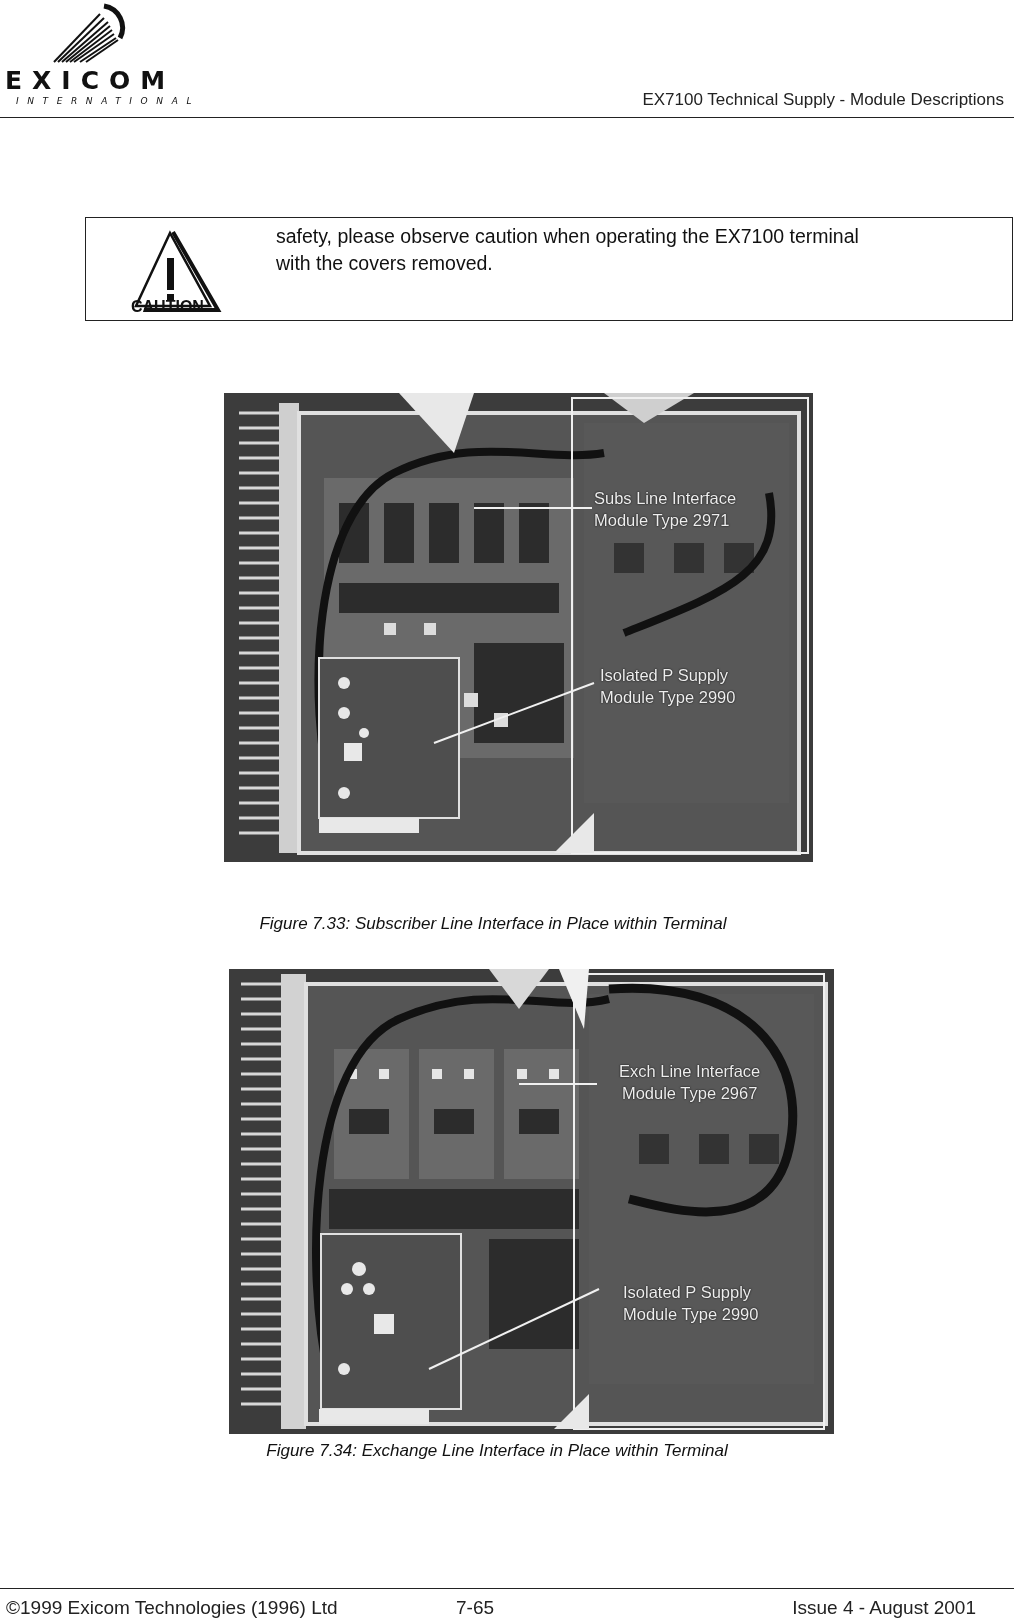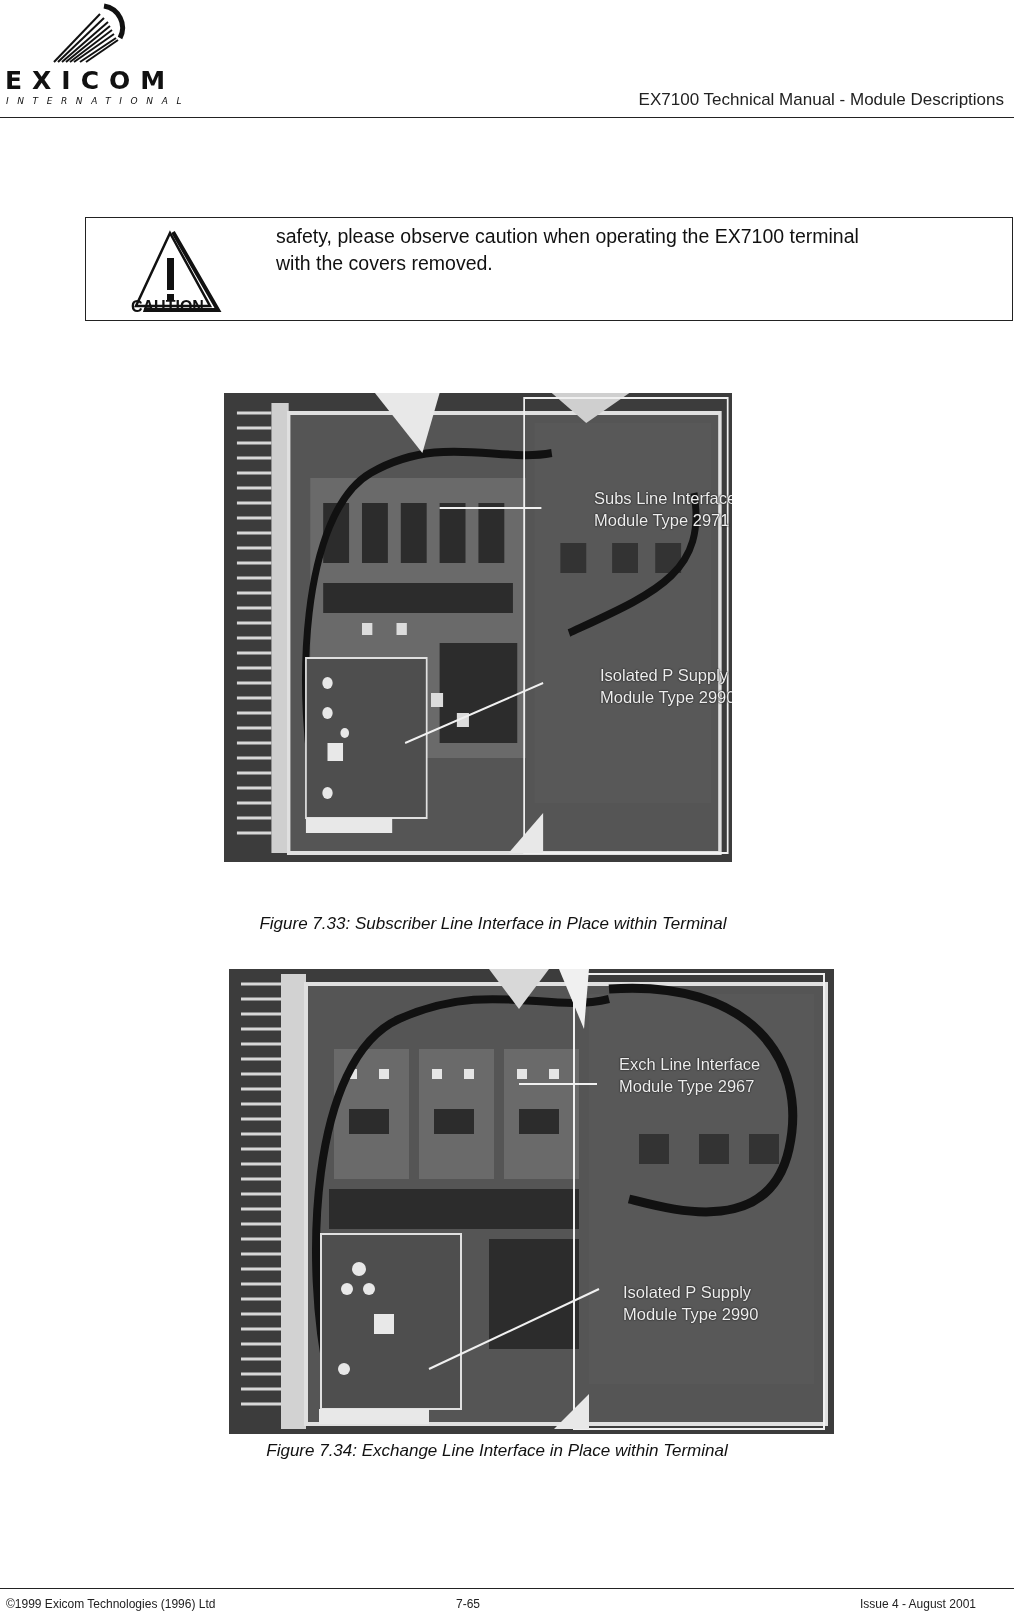--- a/index.html
+++ b/index.html
@@ -10,7 +10,7 @@
     .logo { position: absolute; left: 0; top: 0; width: 175px; height: 112px; }
     .logo-name { position: absolute; left: 5px; top: 66px; font-size: 25px; font-weight: bold;
                  letter-spacing: 10px; color: #111; font-family: "DejaVu Sans", sans-serif; }
-    .logo-sub { position: absolute; left: 6px; top: 96px; font-size: 9px; font-style: italic;
+    .logo-sub { position: absolute; left: 16px; top: 96px; font-size: 9px; font-style: italic;
                 letter-spacing: 8.6px; color: #111; font-family: "DejaVu Sans", sans-serif; }
     .header-title { position: absolute; right: 10px; top: 90px; font-size: 17px; color: #222; }
     .header-rule { position: absolute; left: 0; right: 0; top: 117px; height: 1px; background: #222; }

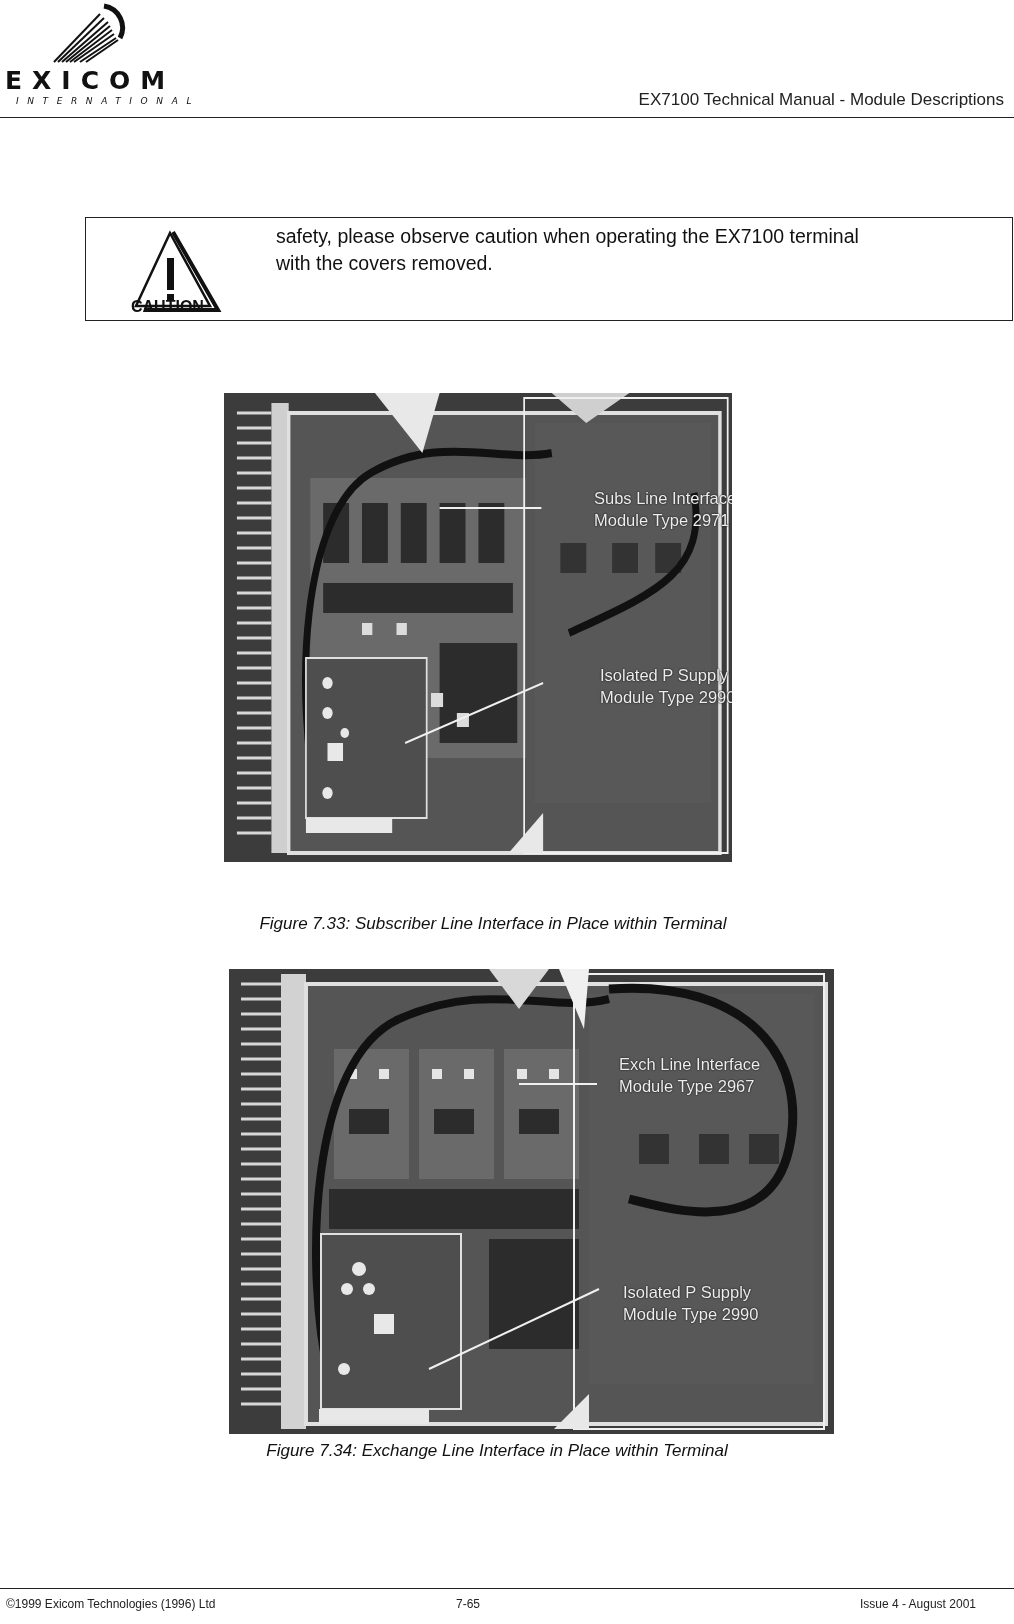--- a/index.html
+++ b/index.html
@@ -64,7 +64,7 @@
   <div class="logo-name">EXICOM</div>
   <div class="logo-sub">INTERNATIONAL</div>
 </div>
-<div class="header-title">EX7100 Technical Manual - Module Descriptions</div>
+<div class="header-title">EX7100 Technical Supply - Module Descriptions</div>
 <div class="header-rule"></div>
 
 <div class="caution">

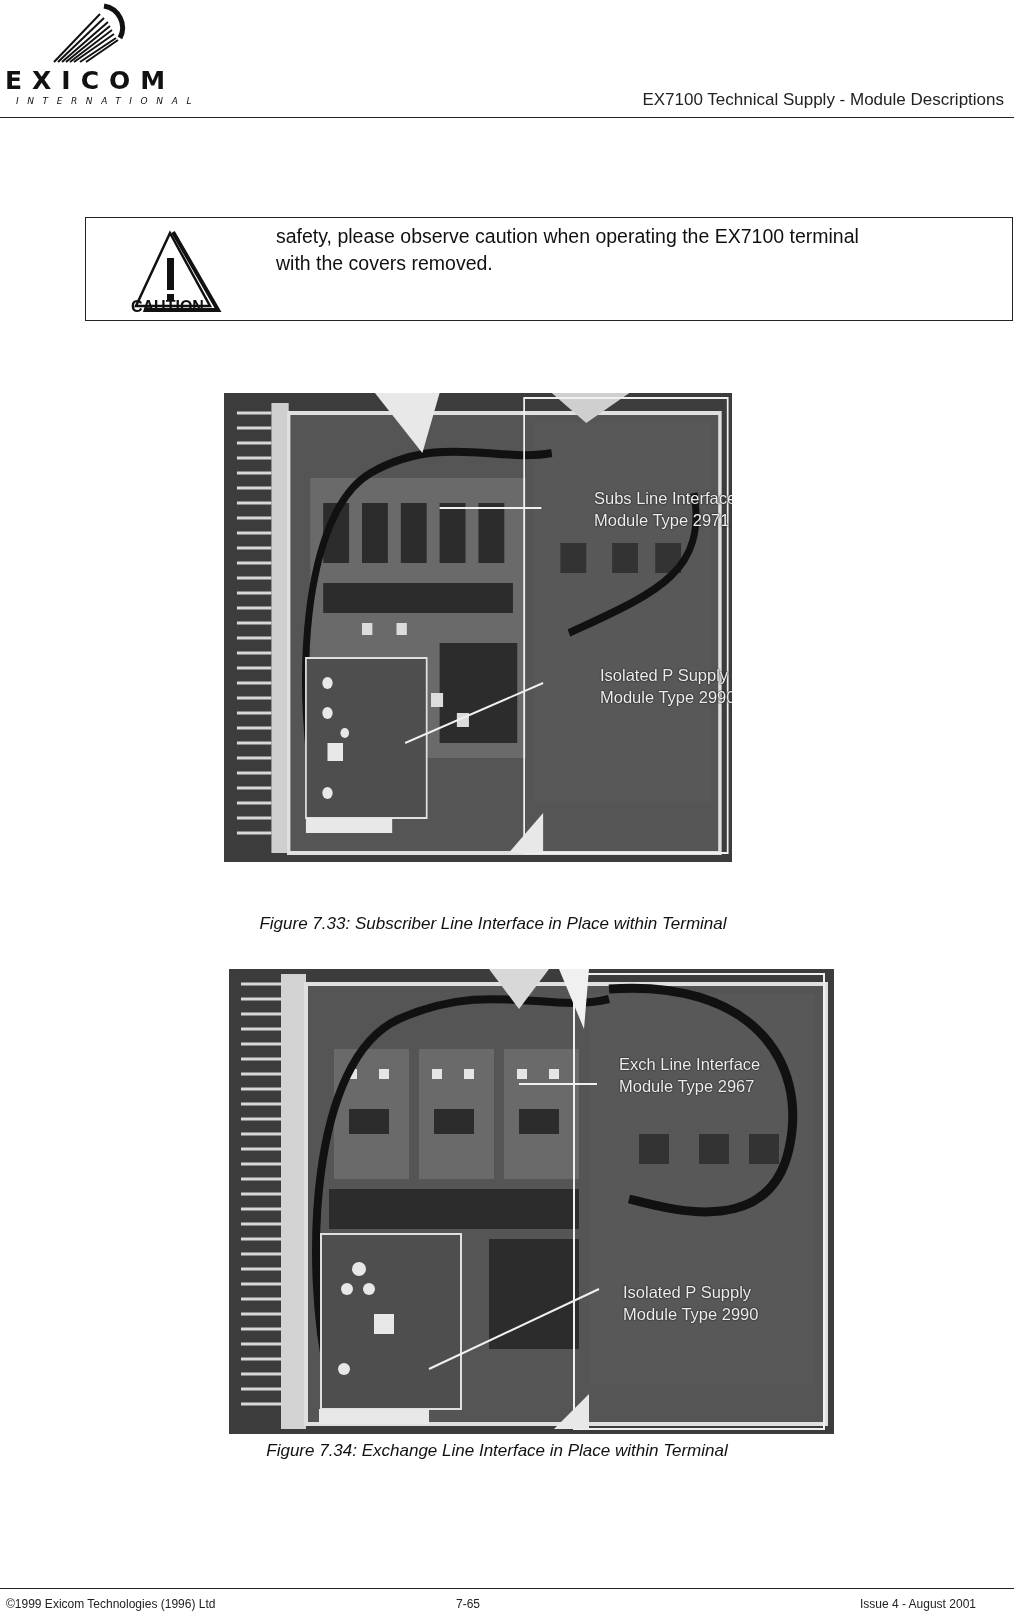--- a/index.html
+++ b/index.html
@@ -26,7 +26,7 @@
 
     
     .photo { position: absolute; background: #3a3a3a; overflow: hidden; }
-    .photo-1 { left: 224px; top: 393px; width: 508px; height: 469px; }
+    .photo-1 { left: 224px; top: 393px; width: 589px; height: 469px; }
     .photo-2 { left: 229px; top: 969px; width: 605px; height: 465px; }
     .photo svg { position: absolute; left: 0; top: 0; width: 100%; height: 100%; }
     .photo-label { position: absolute; color: #eee; font-size: 16.5px; line-height: 22px;

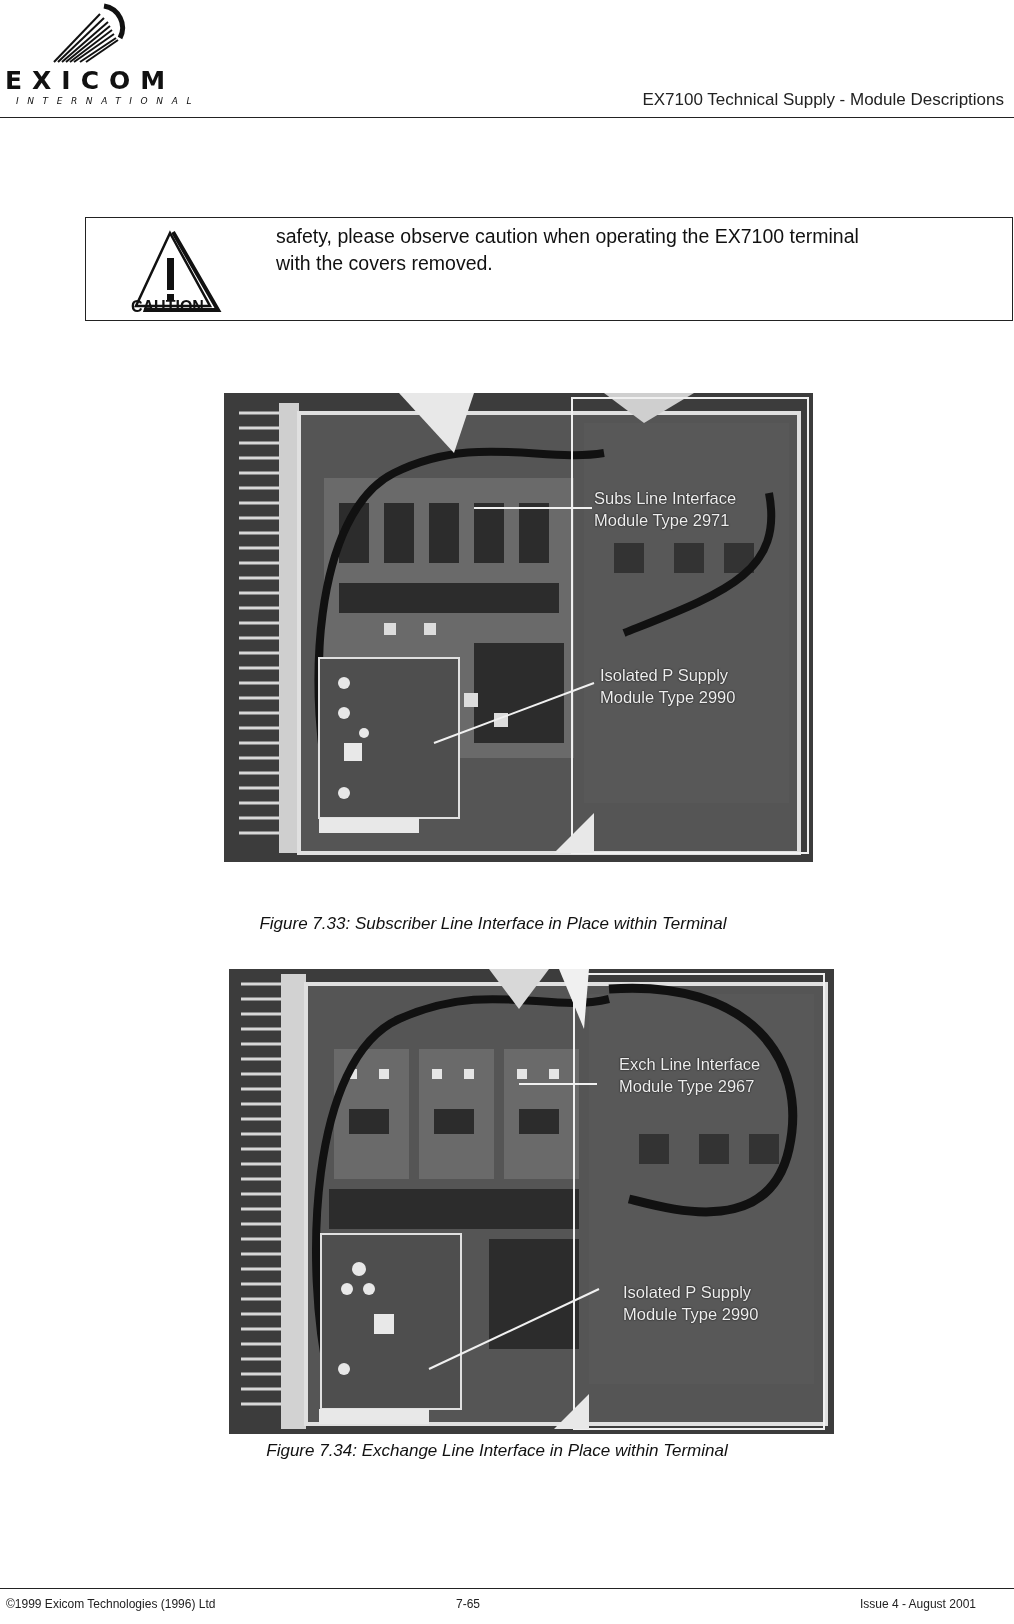--- a/index.html
+++ b/index.html
@@ -262,7 +262,7 @@
     <rect x="90" y="440" width="110" height="15" fill="#e8e8e8"></rect>
     <path d="M325 460 L 360 425 L 360 460 Z" fill="#e8e8e8"></path>
   </svg>
-  <div class="photo-label" style="left:390px;top:84px;">
+  <div class="photo-label" style="left:390px;top:91px;text-align:center;">
     <div>Exch Line Interface</div>
     <div>Module Type 2967</div>
   </div>

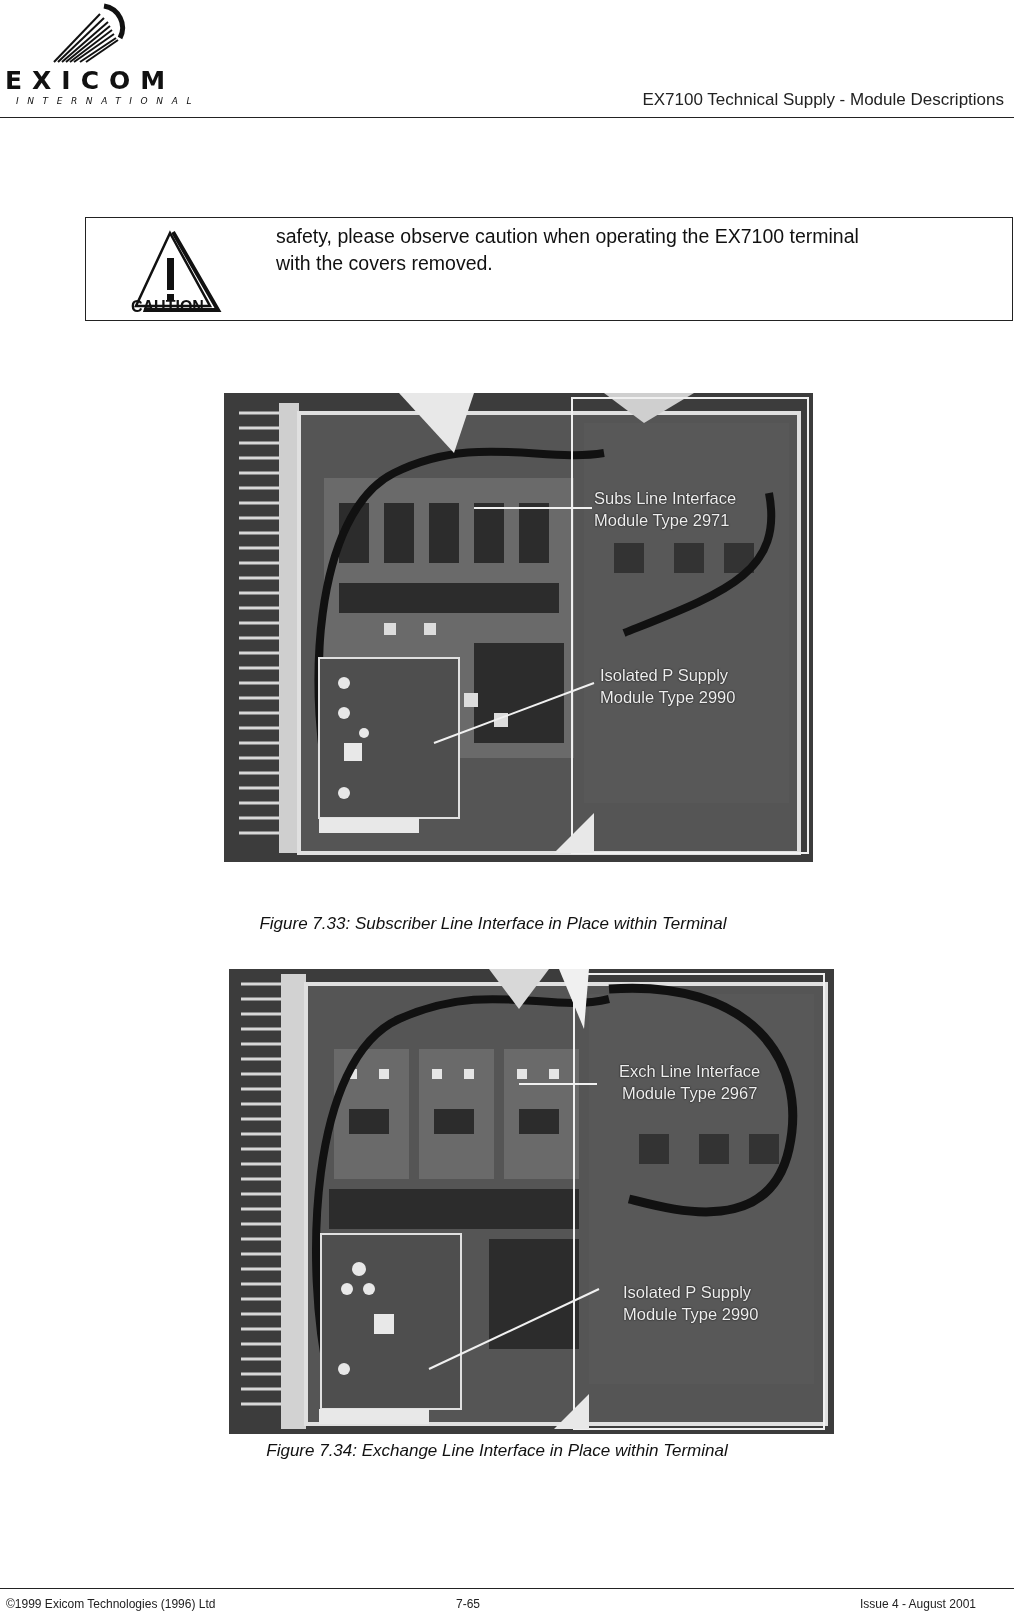--- a/index.html
+++ b/index.html
@@ -39,7 +39,7 @@
 
     
     .footer-rule { position: absolute; left: 0; right: 0; top: 1588px; height: 1px; background: #222; }
-    .footer { position: absolute; top: 1597px; font-size: 12px; color: #222; }
+    .footer { position: absolute; top: 1597px; font-size: 19px; color: #222; }
     .footer-left { left: 6px; }
     .footer-center { left: 456px; }
     .footer-right { right: 38px; }

